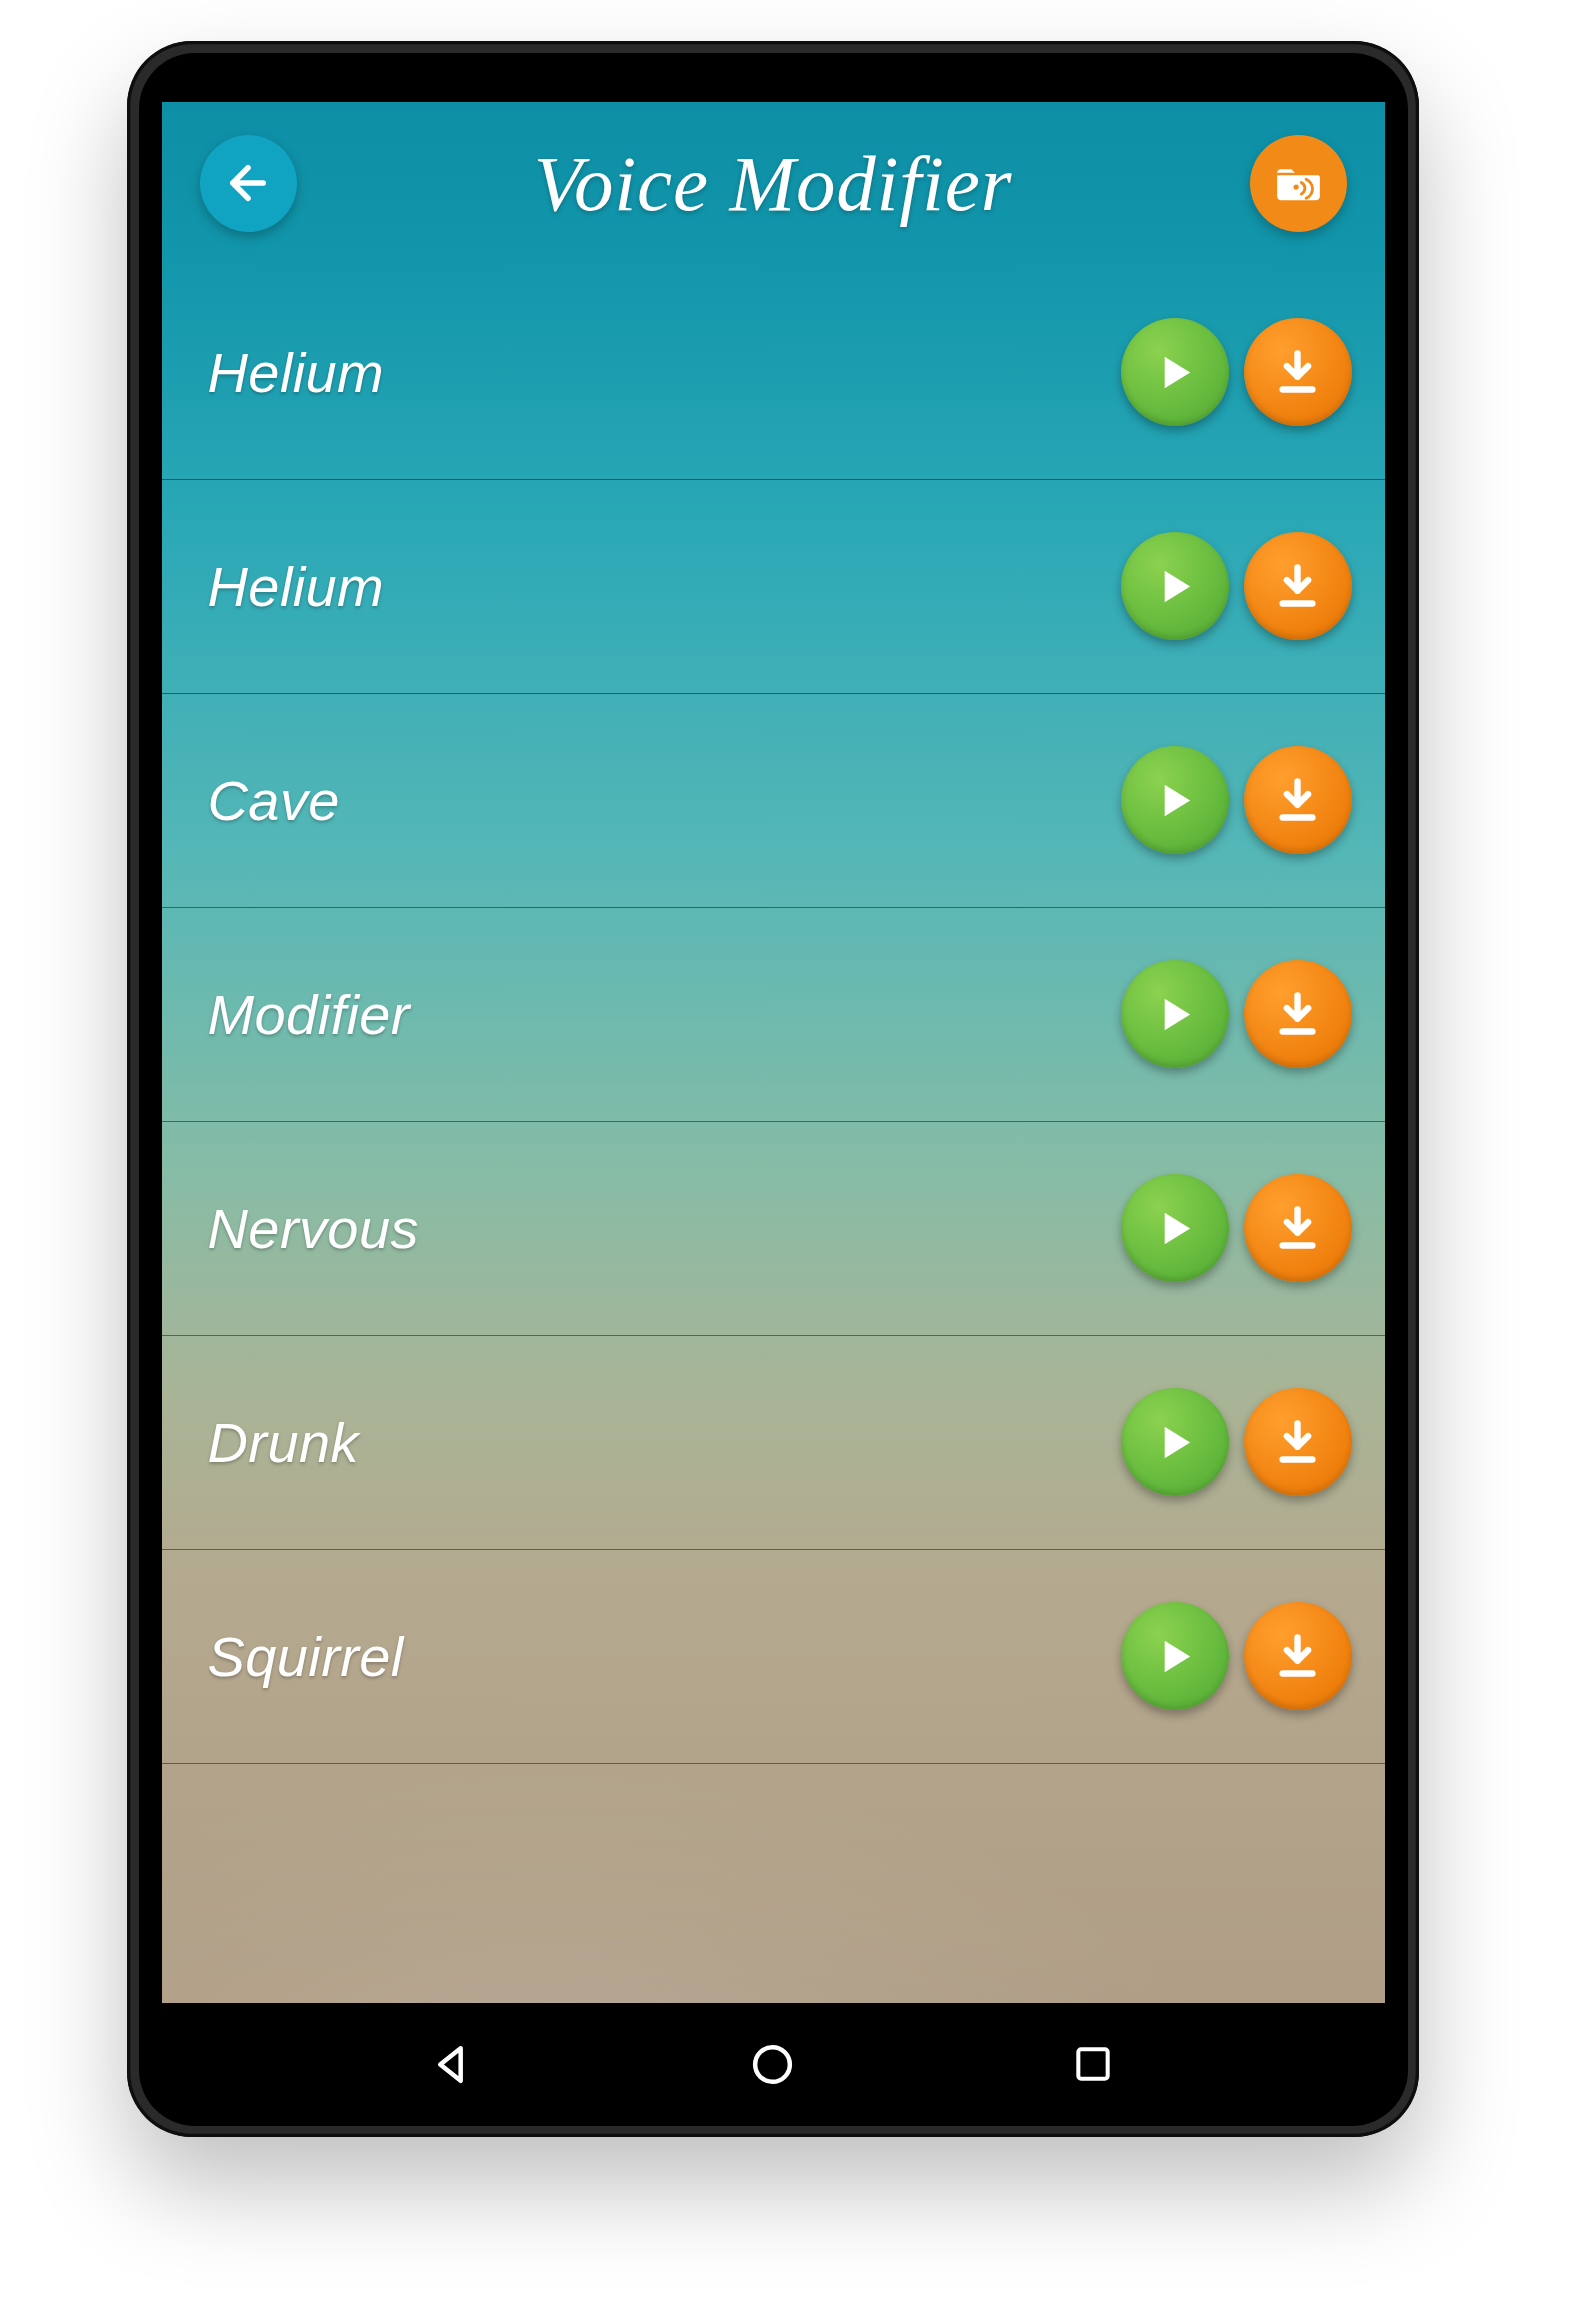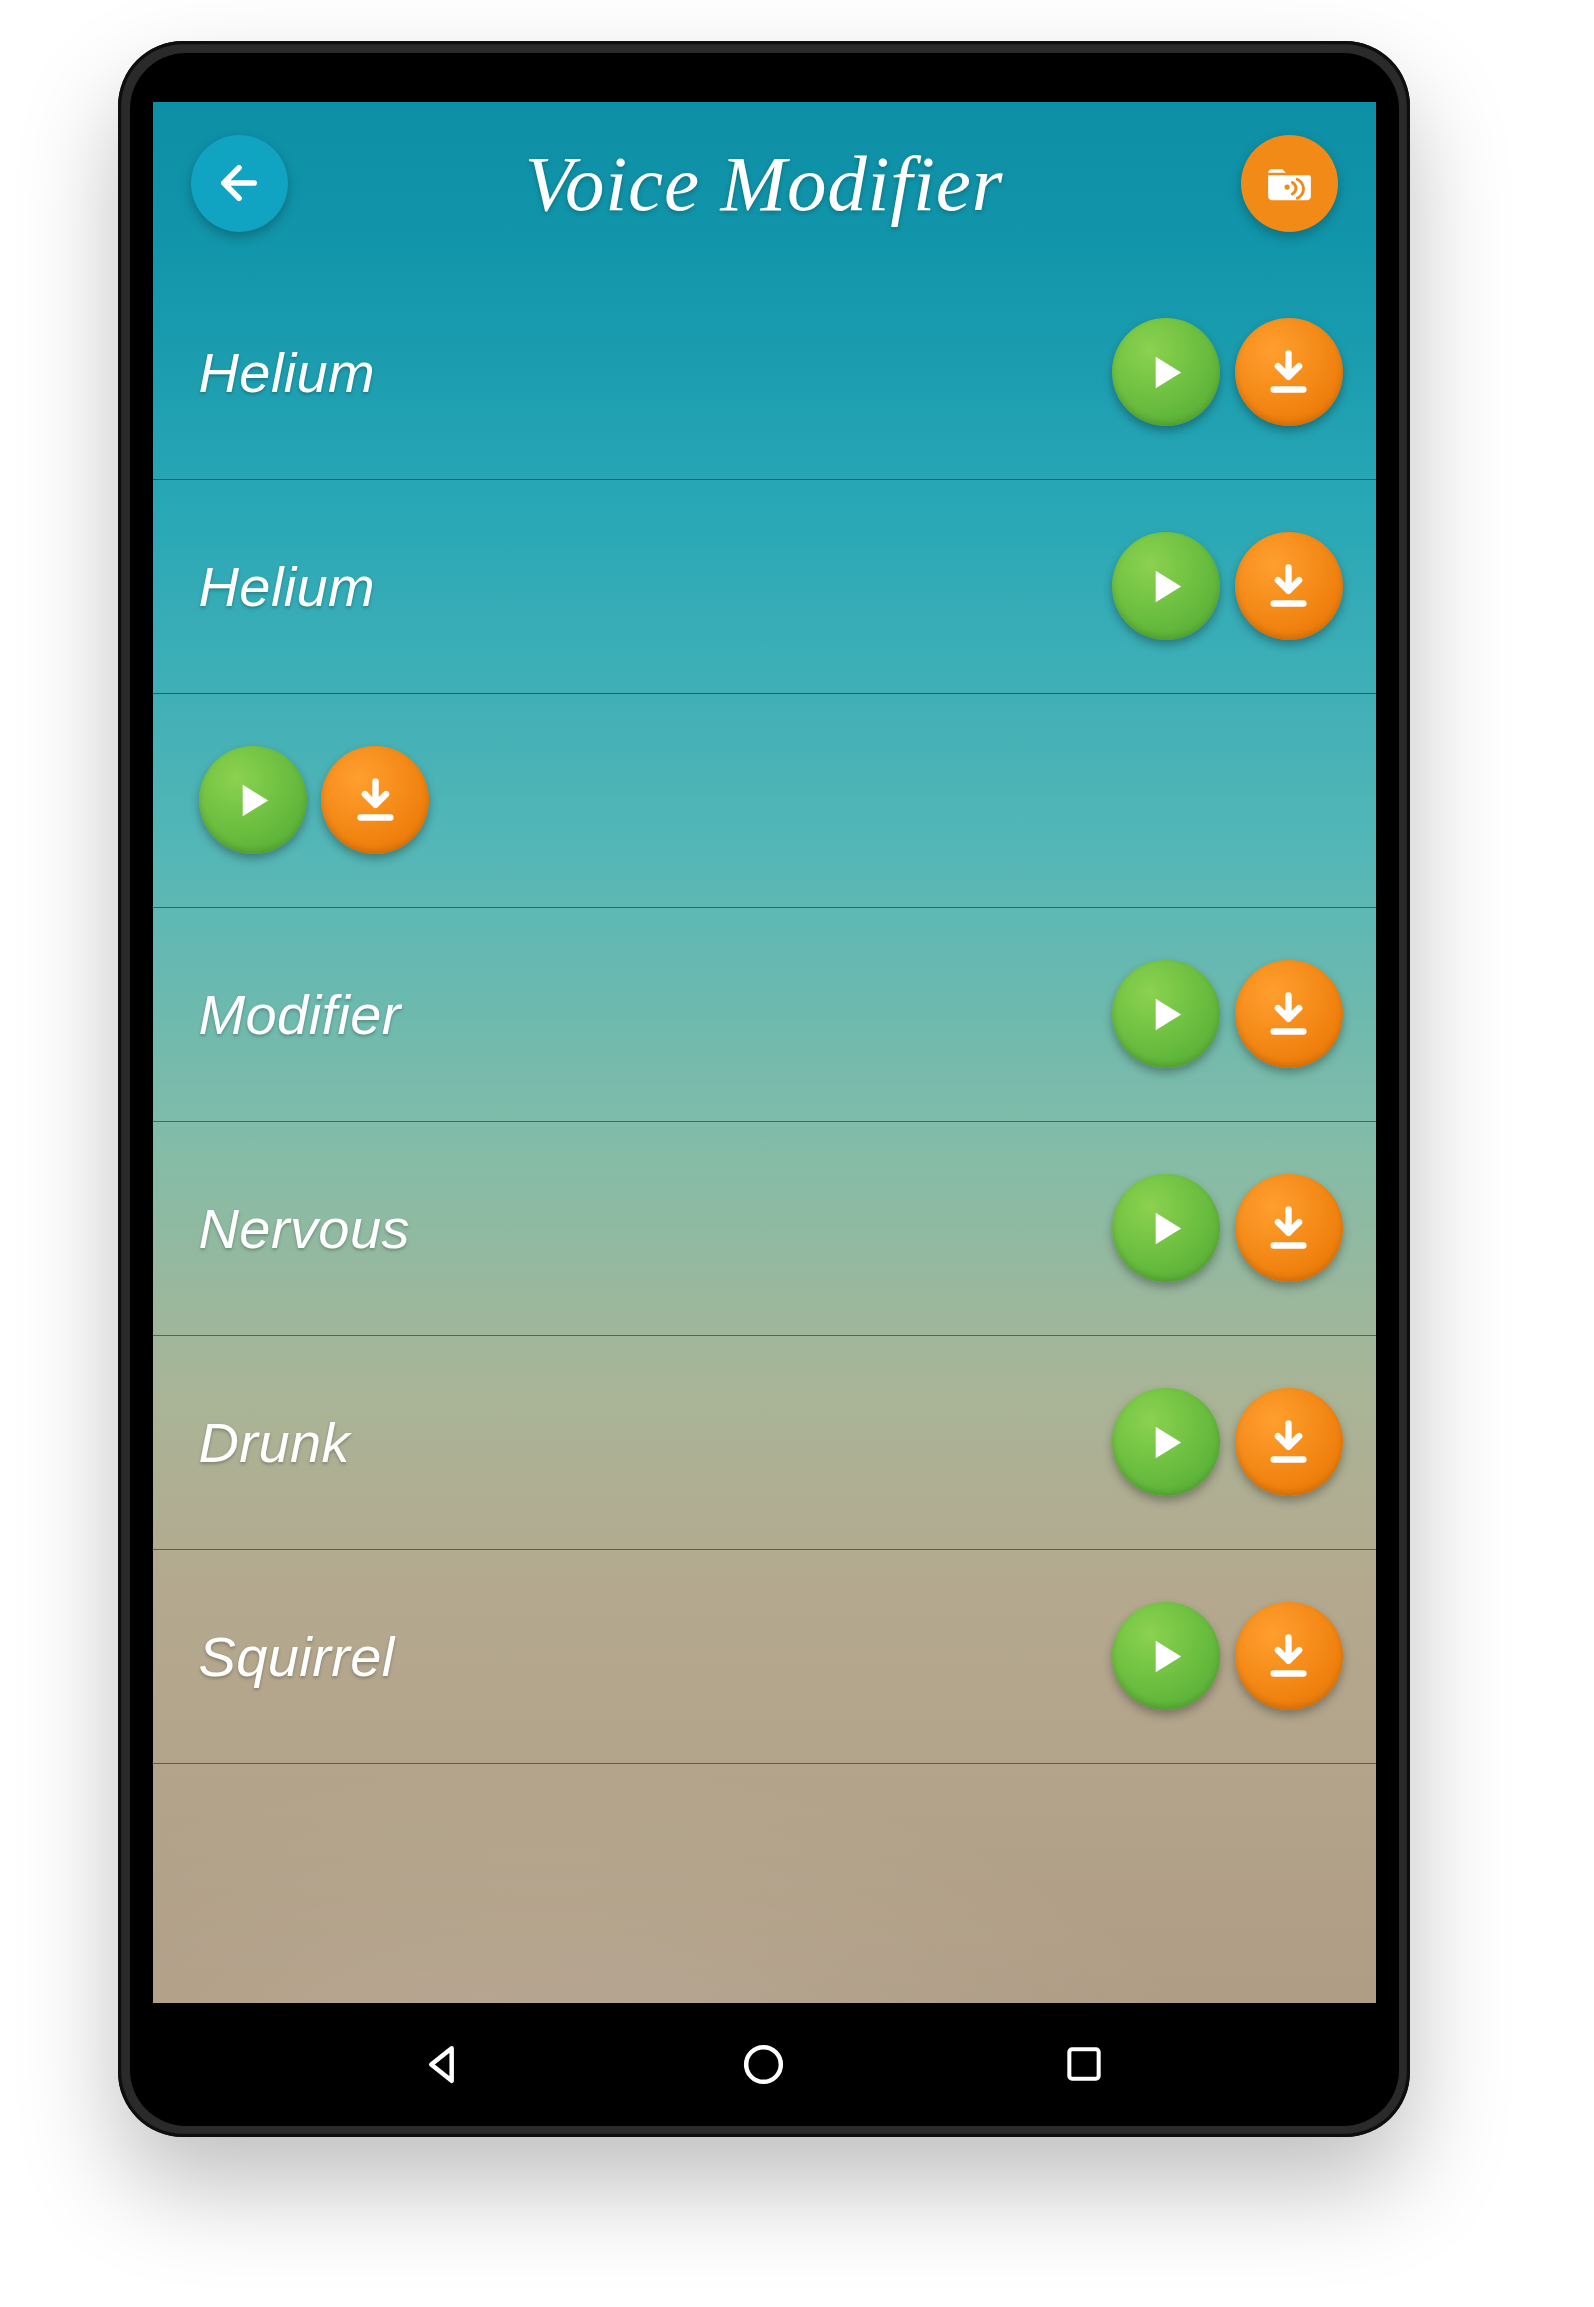--- a/index.html
+++ b/index.html
@@ -13,7 +13,7 @@
 
   .device-frame {
     position: absolute;
-    left: 118px;
+    left: 127px;
     top: 41px;
     width: 1292px;
     height: 2096px;

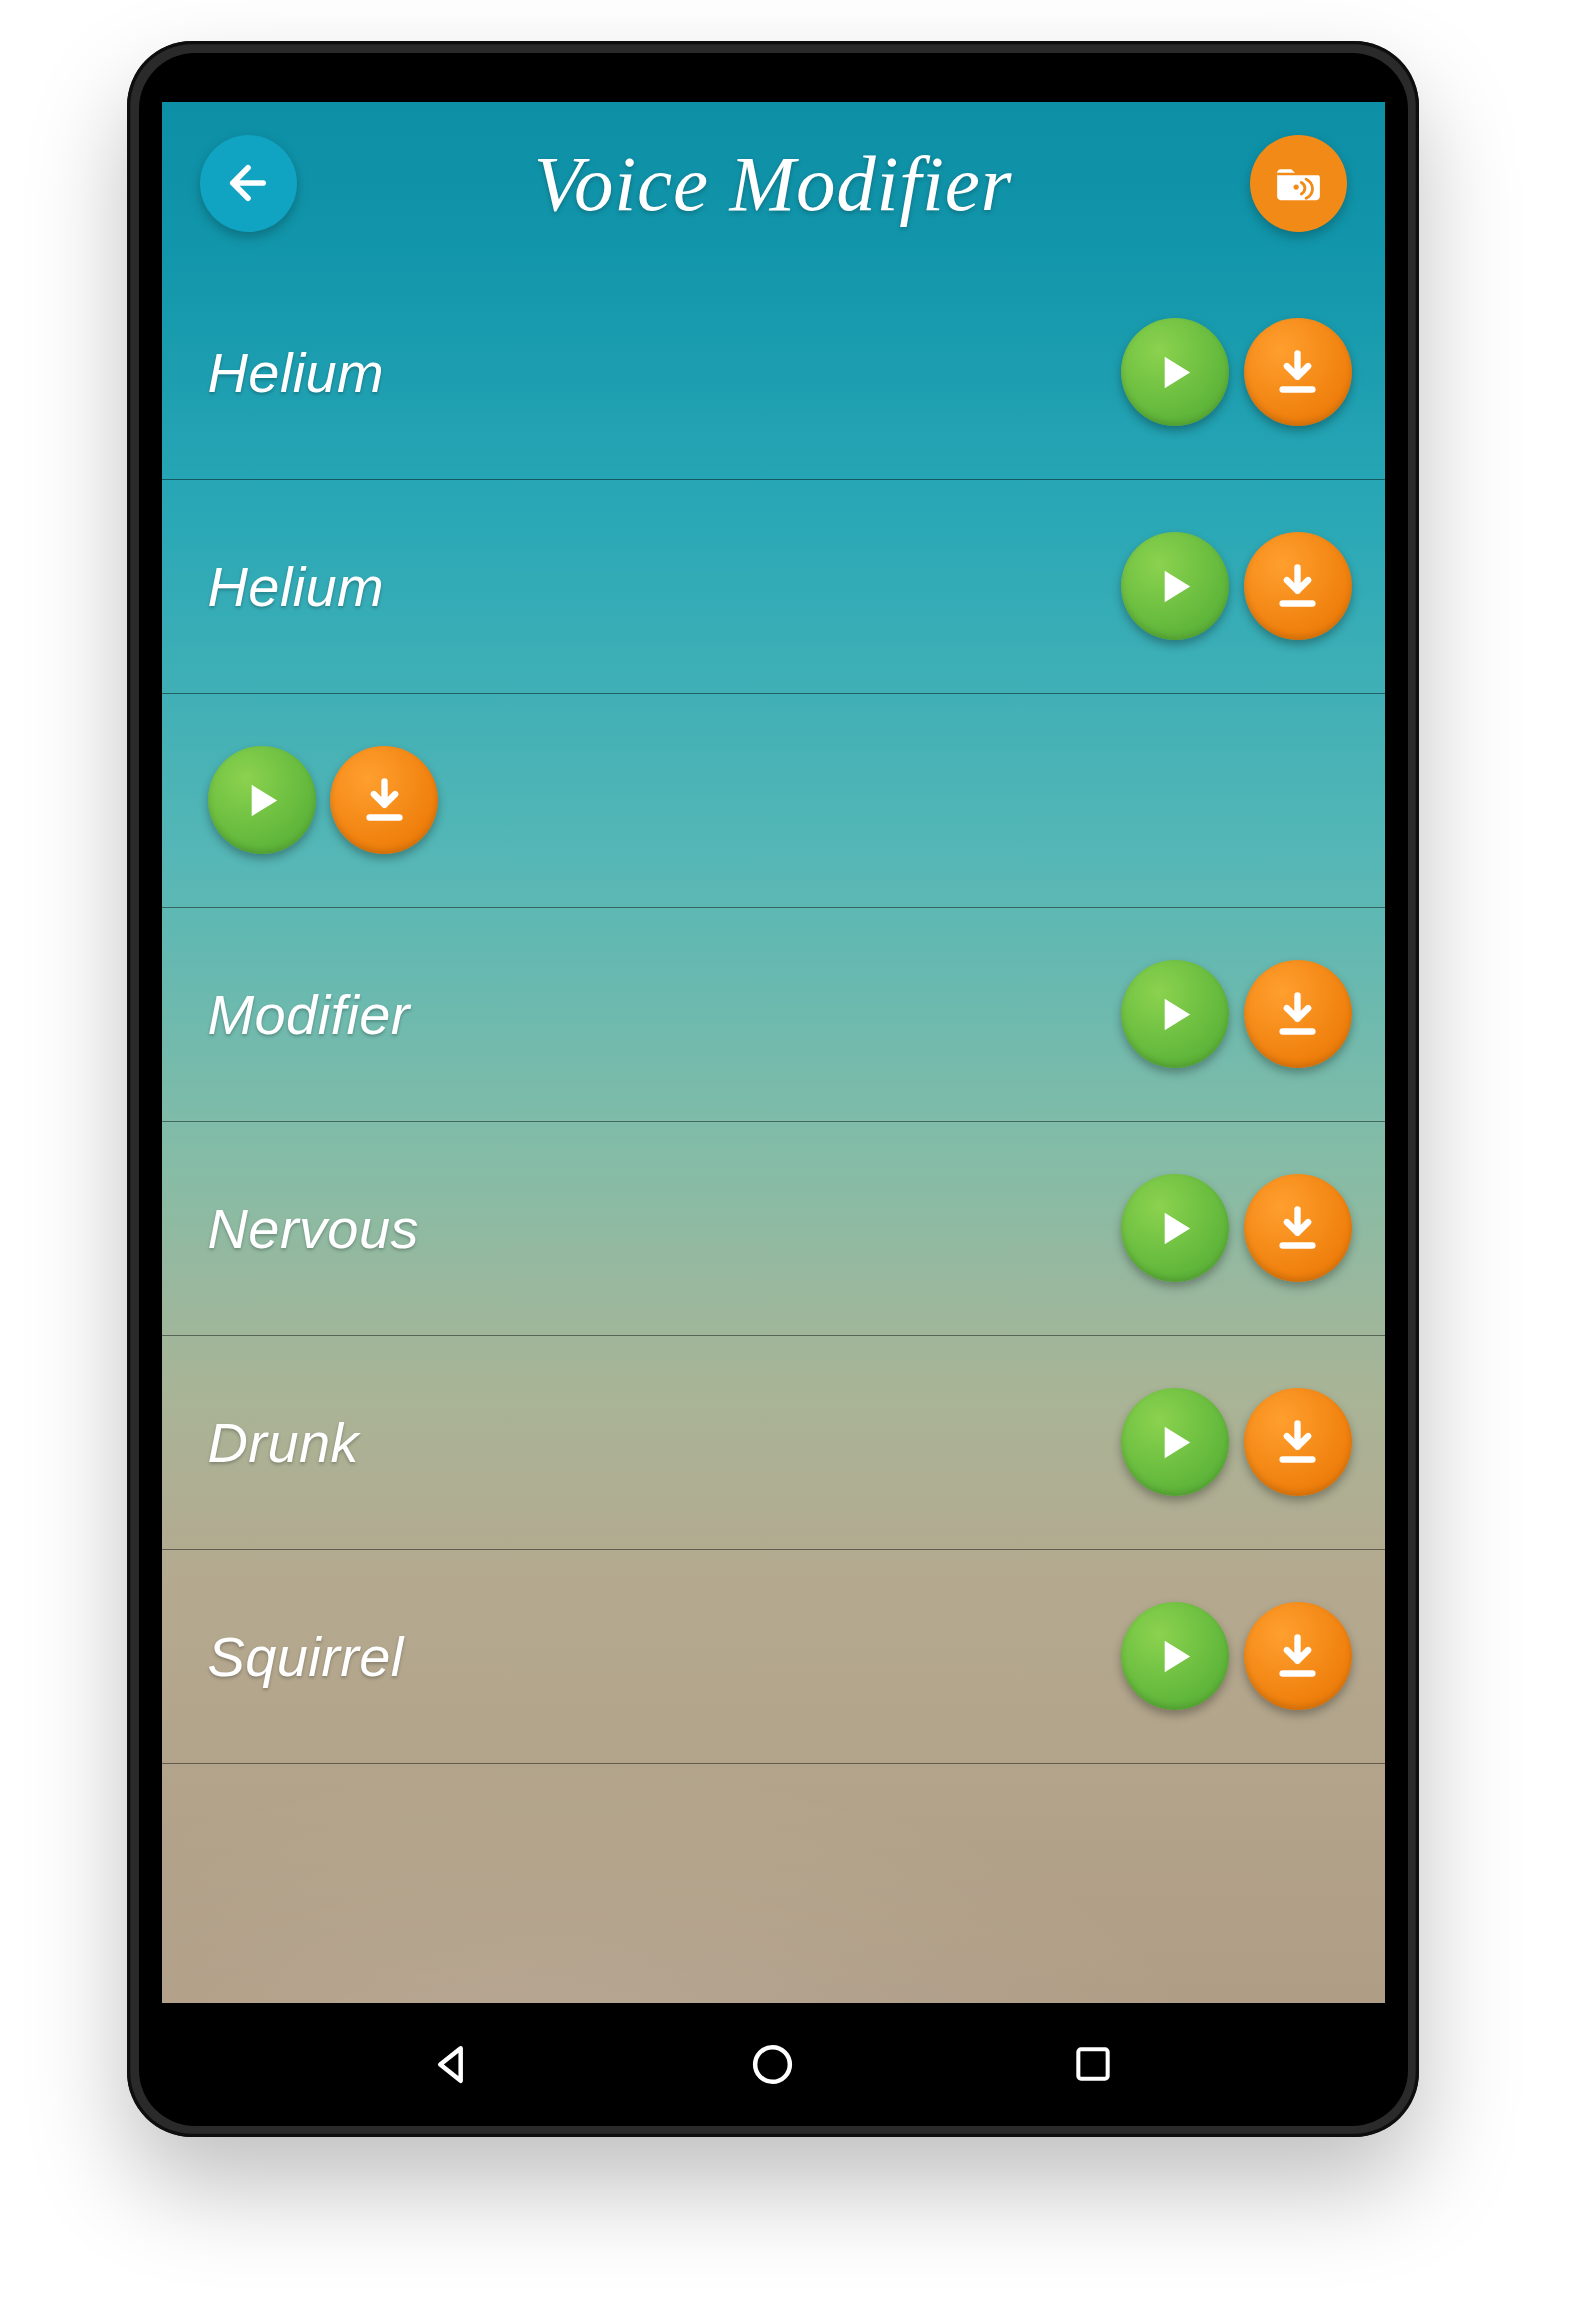--- a/index.html
+++ b/index.html
@@ -268,6 +268,7 @@
 
 
         <div class="row">
+          <div class="row-label">Cave</div>
           <div class="row-actions">
             <div class="play-btn">
               <span>

